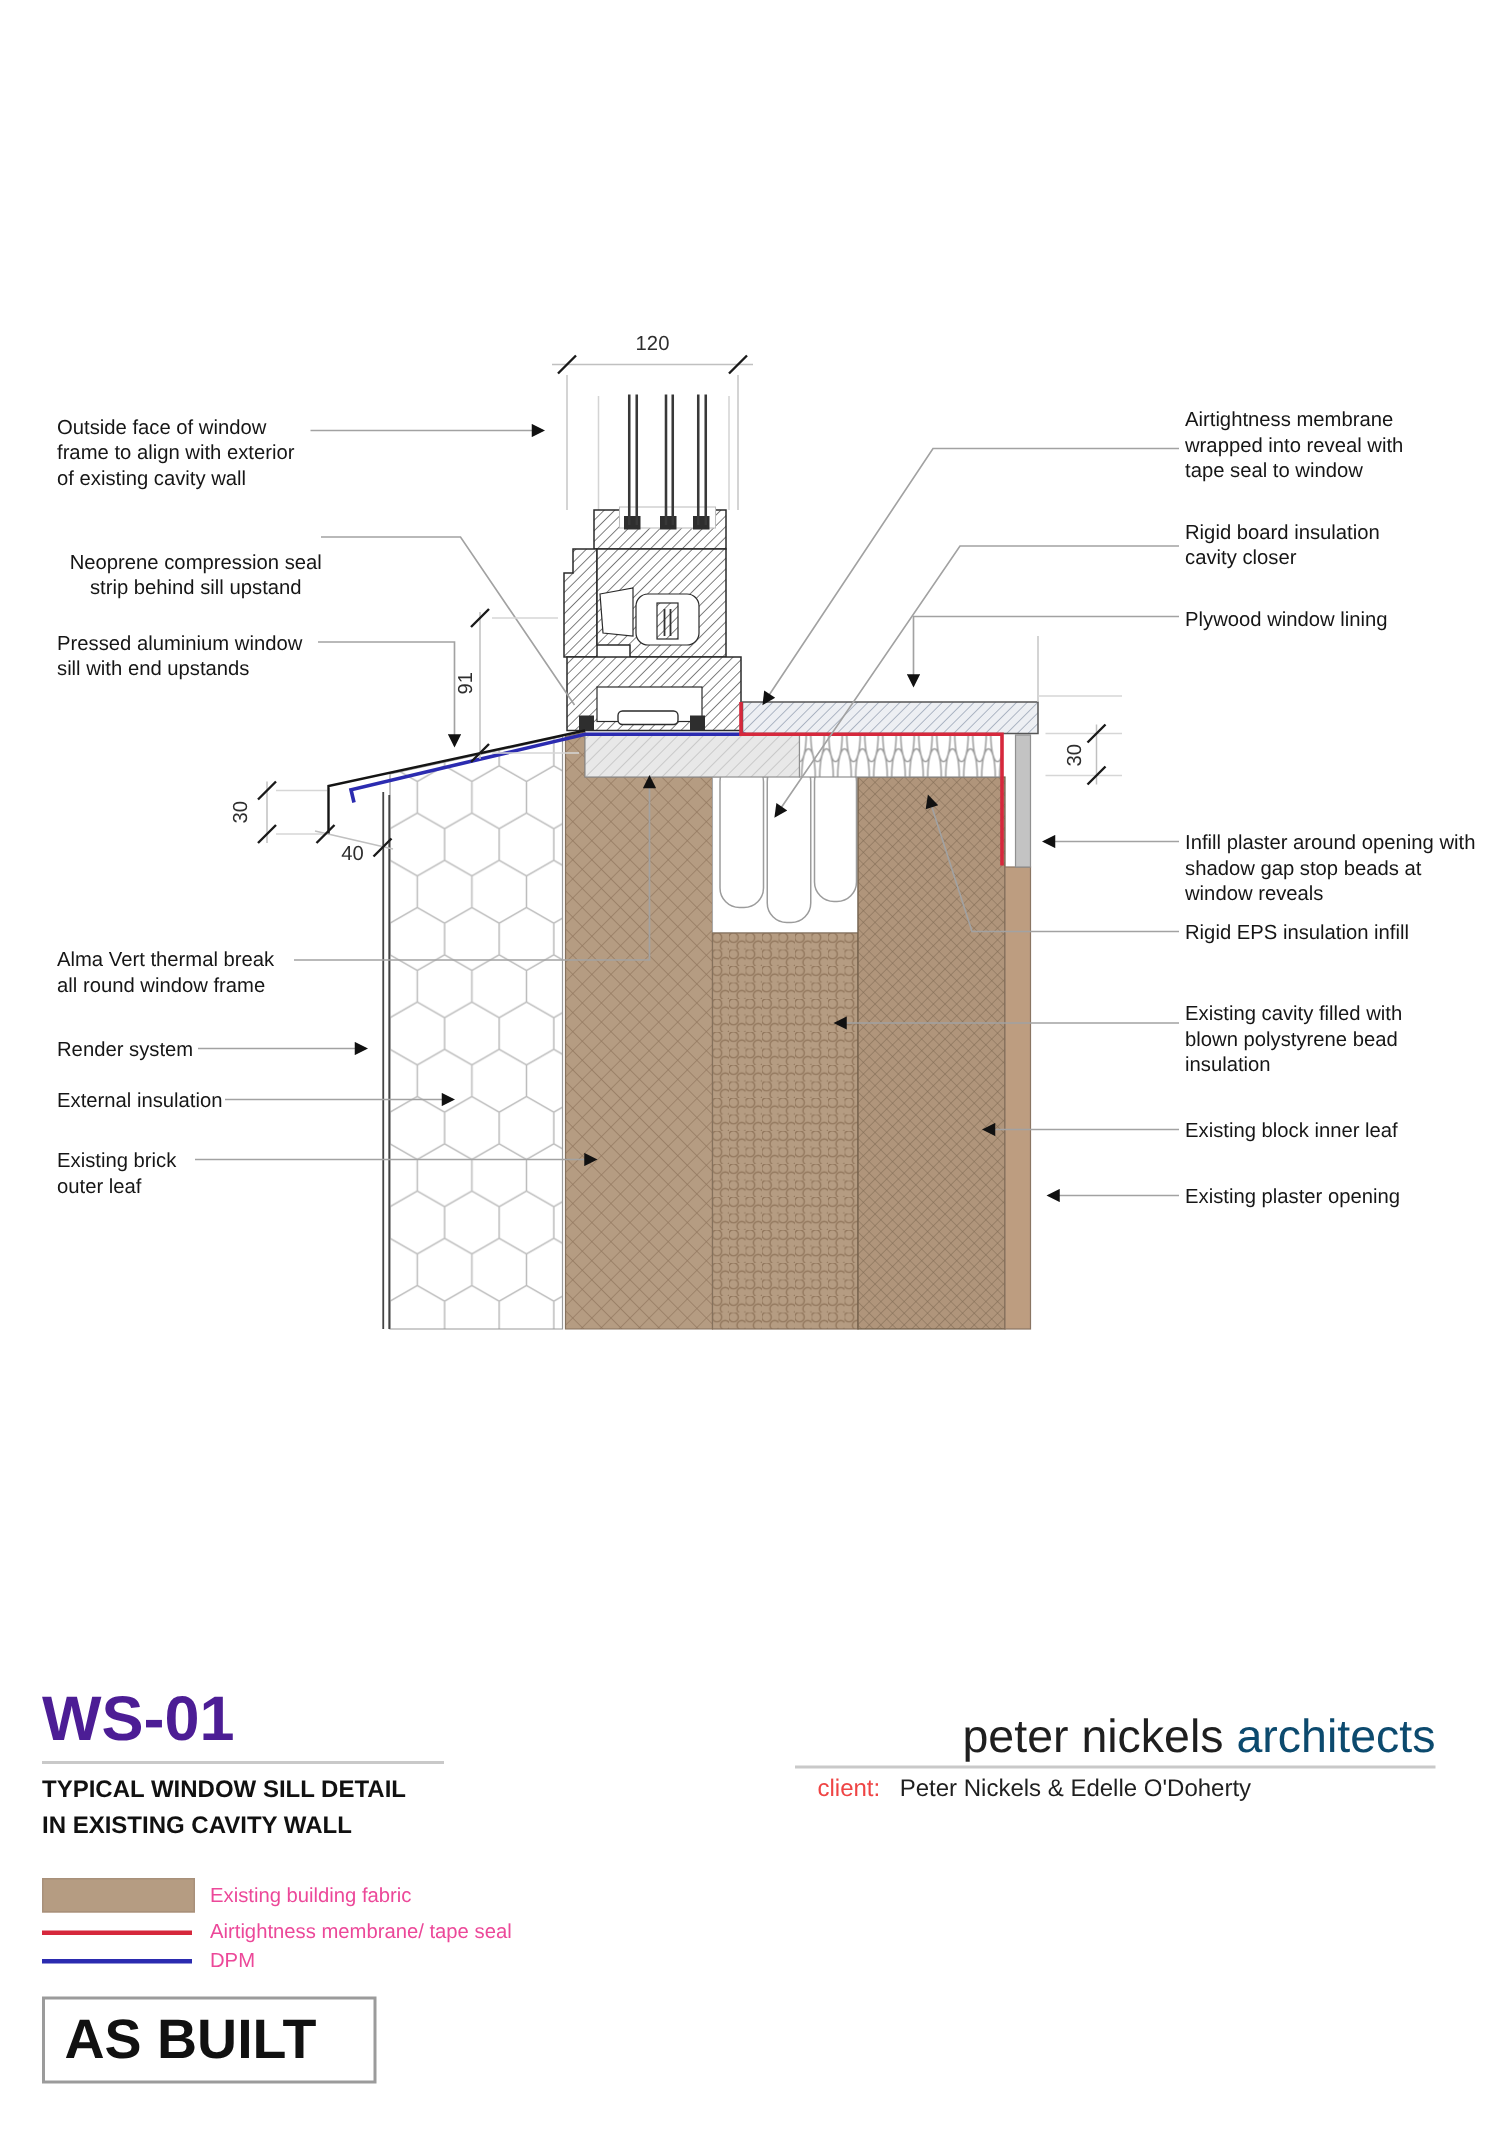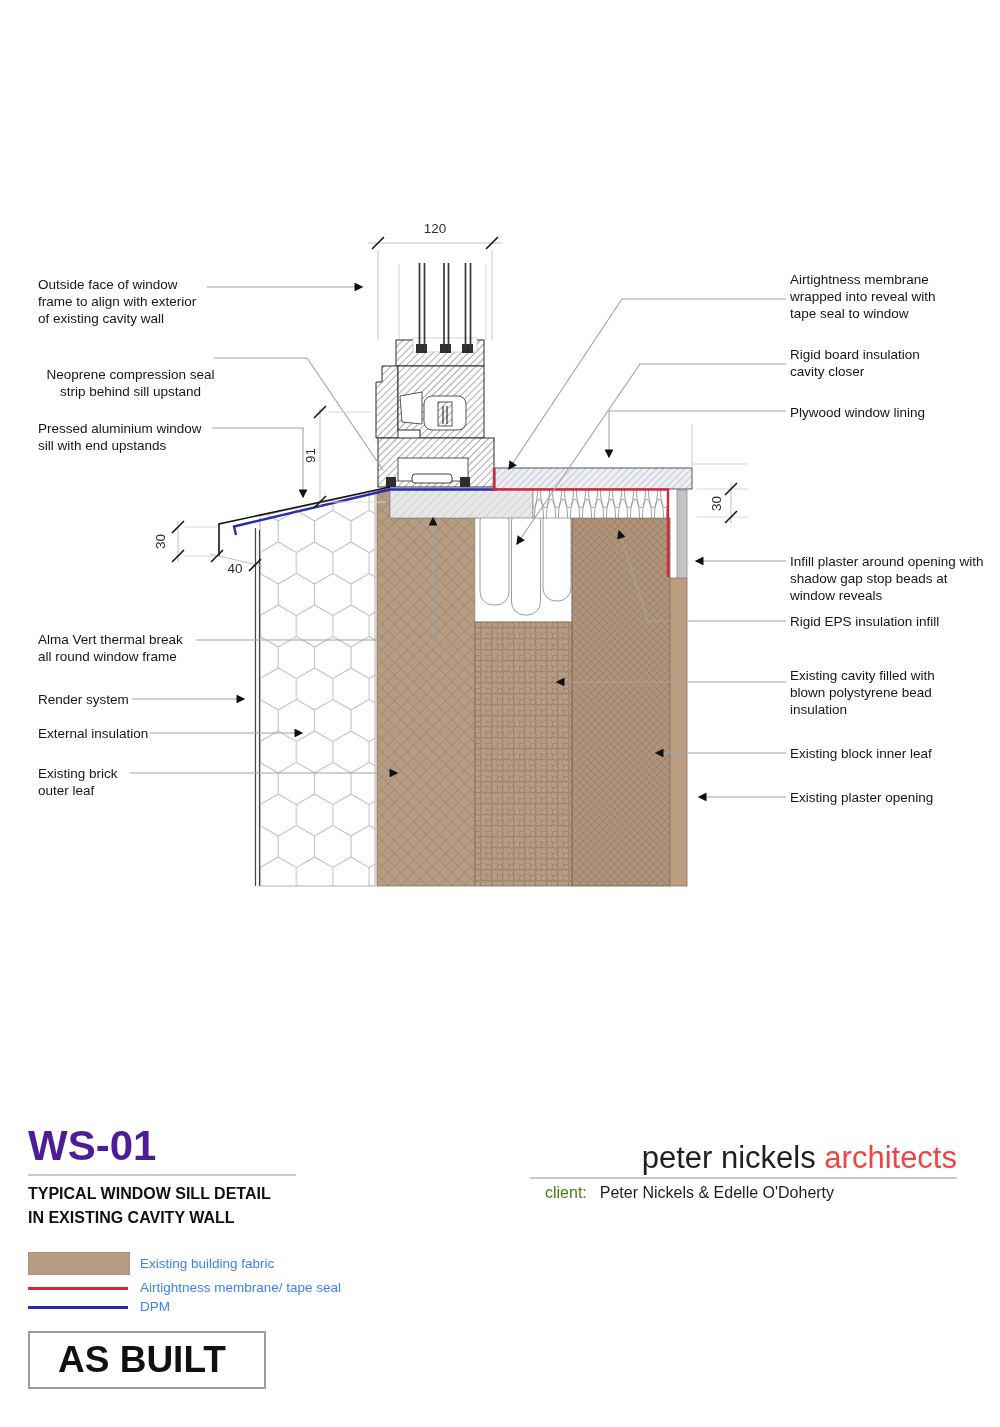--- a/index.html
+++ b/index.html
@@ -18,7 +18,7 @@
   .asbuilt{position:absolute;left:28px;top:1331px;width:206px;height:54px;border:2px solid #9b9b9b;
            font-size:37px;font-weight:700;color:#111;line-height:54px;padding-left:28px;box-sizing:content-box;}
   .firm{position:absolute;right:43px;top:1140px;width:600px;text-align:right;font-size:31px;color:#1f1f1f;white-space:nowrap;}
-  .firm .suffix{color:#ef4444;margin-top:39px;}
+  .firm .suffix{color:#0c4a6e;margin-top:39px;}
   .firm-rule{position:absolute;left:530px;top:1177px;width:427px;height:2px;background:#c9c9c9;}
   .client-row{position:absolute;left:545px;top:1184px;font-size:16px;white-space:nowrap;}
   .client-row .clabel{color:#4d7c0f;margin-right:13px;}

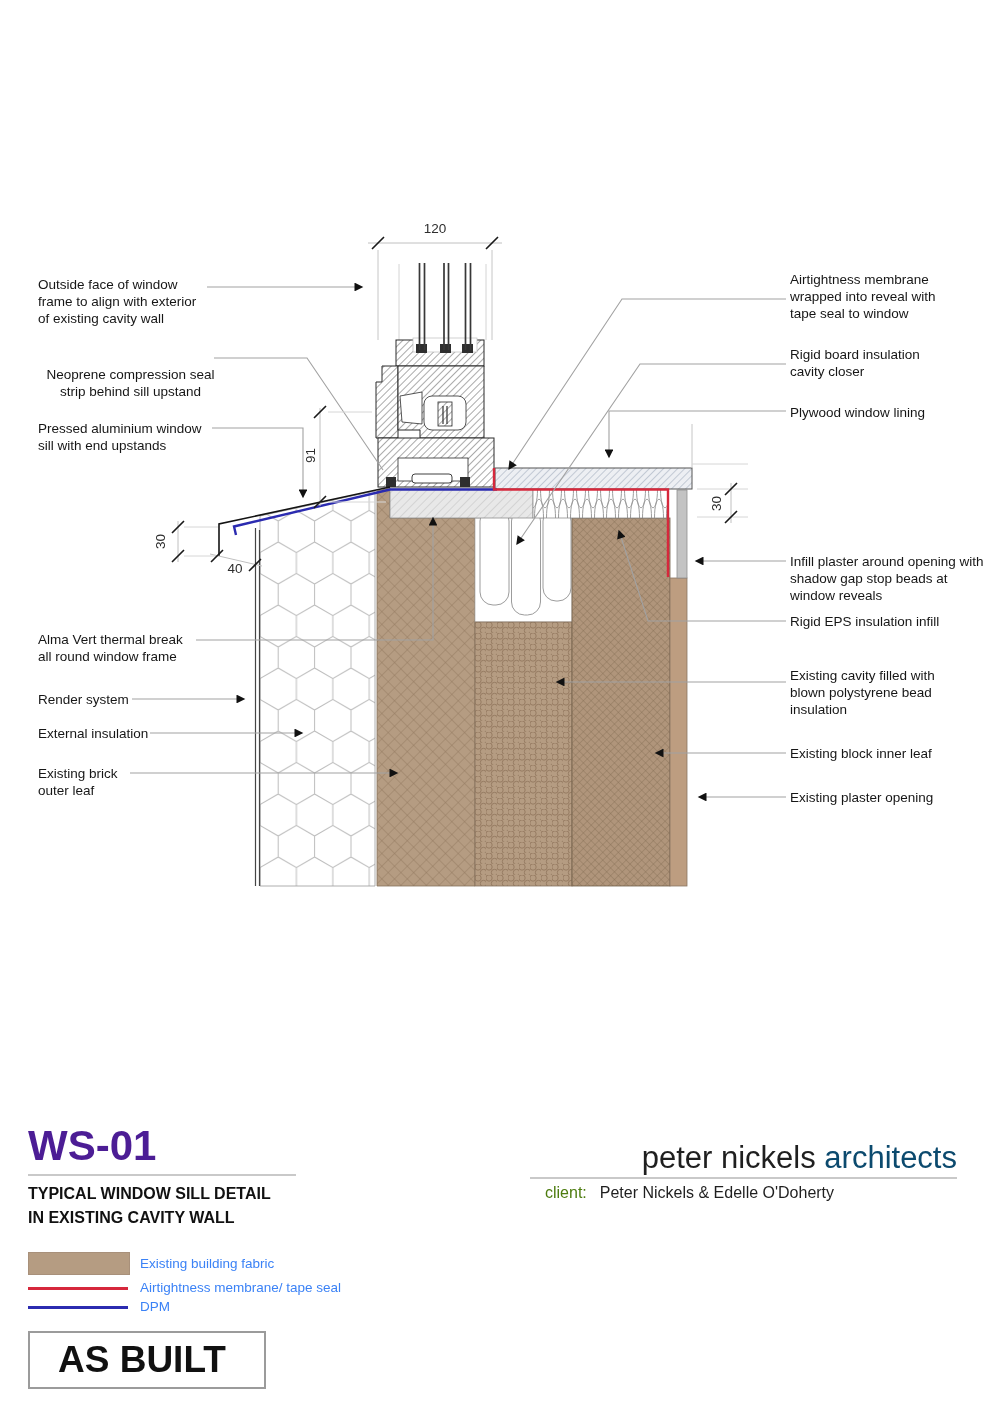--- a/index.html
+++ b/index.html
@@ -21,7 +21,7 @@
   .firm .suffix{color:#0c4a6e;margin-top:39px;}
   .firm-rule{position:absolute;left:530px;top:1177px;width:427px;height:2px;background:#c9c9c9;}
   .client-row{position:absolute;left:545px;top:1184px;font-size:16px;white-space:nowrap;}
-  .client-row .clabel{color:#4d7c0f;margin-right:13px;}
+  .client-row .clabel{color:#ef4444;margin-right:13px;}
   .client-row .cname{color:#1f1f1f;}
 </style>
 </head>

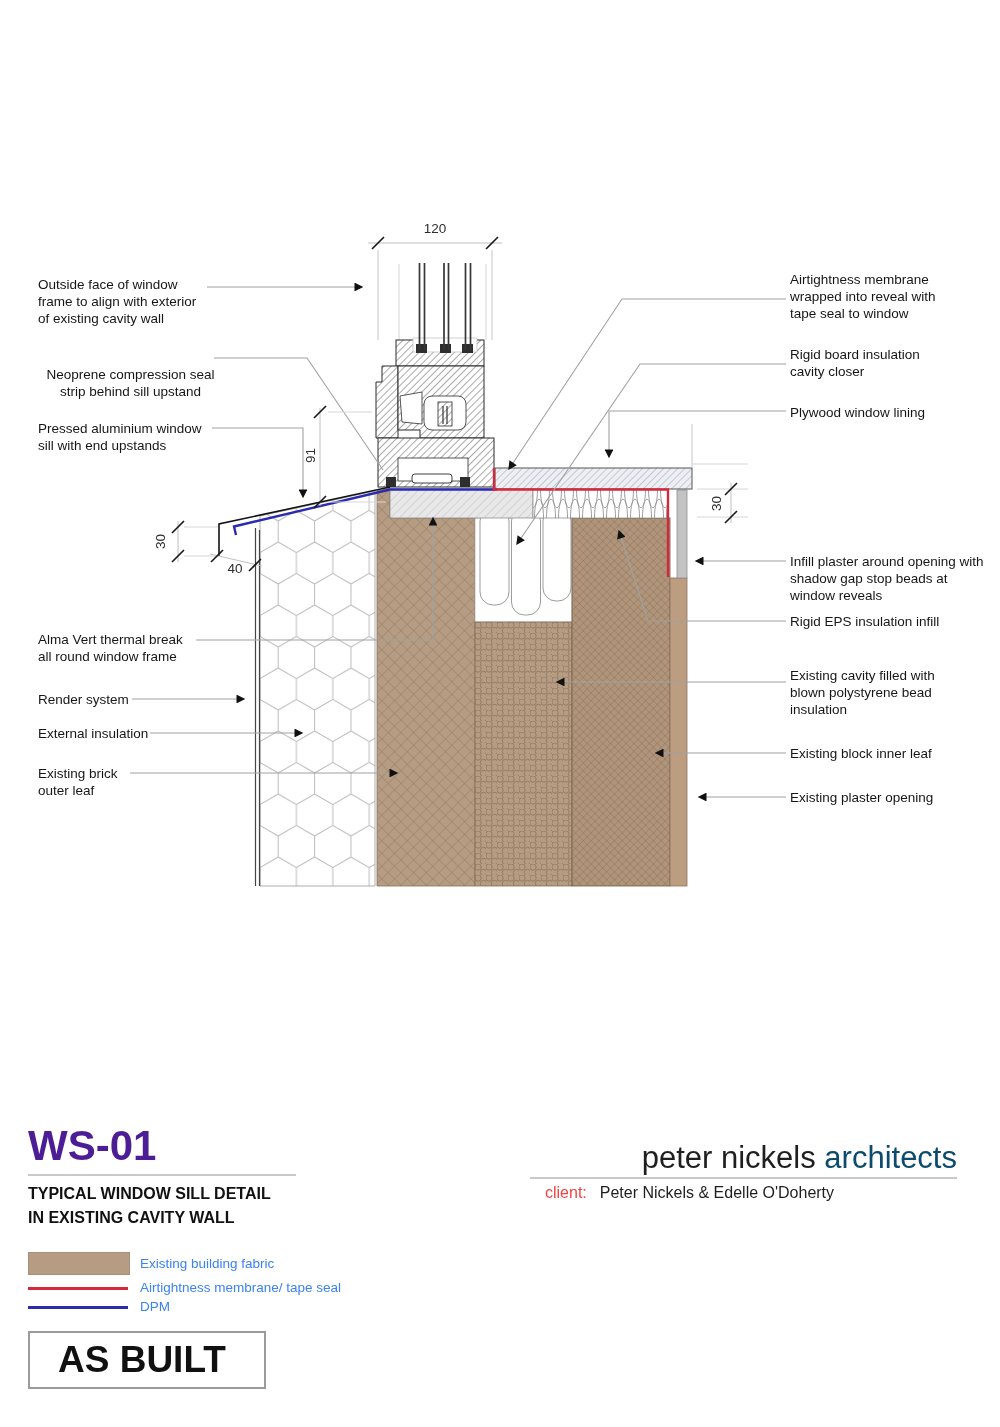--- a/index.html
+++ b/index.html
@@ -11,7 +11,7 @@
   .code{position:absolute;left:28px;top:1122px;font-size:42px;font-weight:700;color:#4c1d95;}
   .code-rule{position:absolute;left:28px;top:1174px;width:268px;height:2px;background:#c9c9c9;}
   .dtitle{position:absolute;left:28px;top:1182px;width:250px;font-size:16px;font-weight:700;line-height:24px;color:#111;}
-  .legend-label{position:absolute;left:140px;font-size:13.5px;color:#3b82f6;}
+  .legend-label{position:absolute;left:140px;font-size:13.5px;color:#ec4899;}
   .sw-fabric{position:absolute;left:28px;top:1252px;width:100px;height:21px;background:#b59c82;border:1px solid #a8907a;}
   .sw-red{position:absolute;left:28px;top:1287px;width:100px;height:2.5px;background:#d6283c;}
   .sw-blue{position:absolute;left:28px;top:1306px;width:100px;height:2.5px;background:#2b2bb0;}

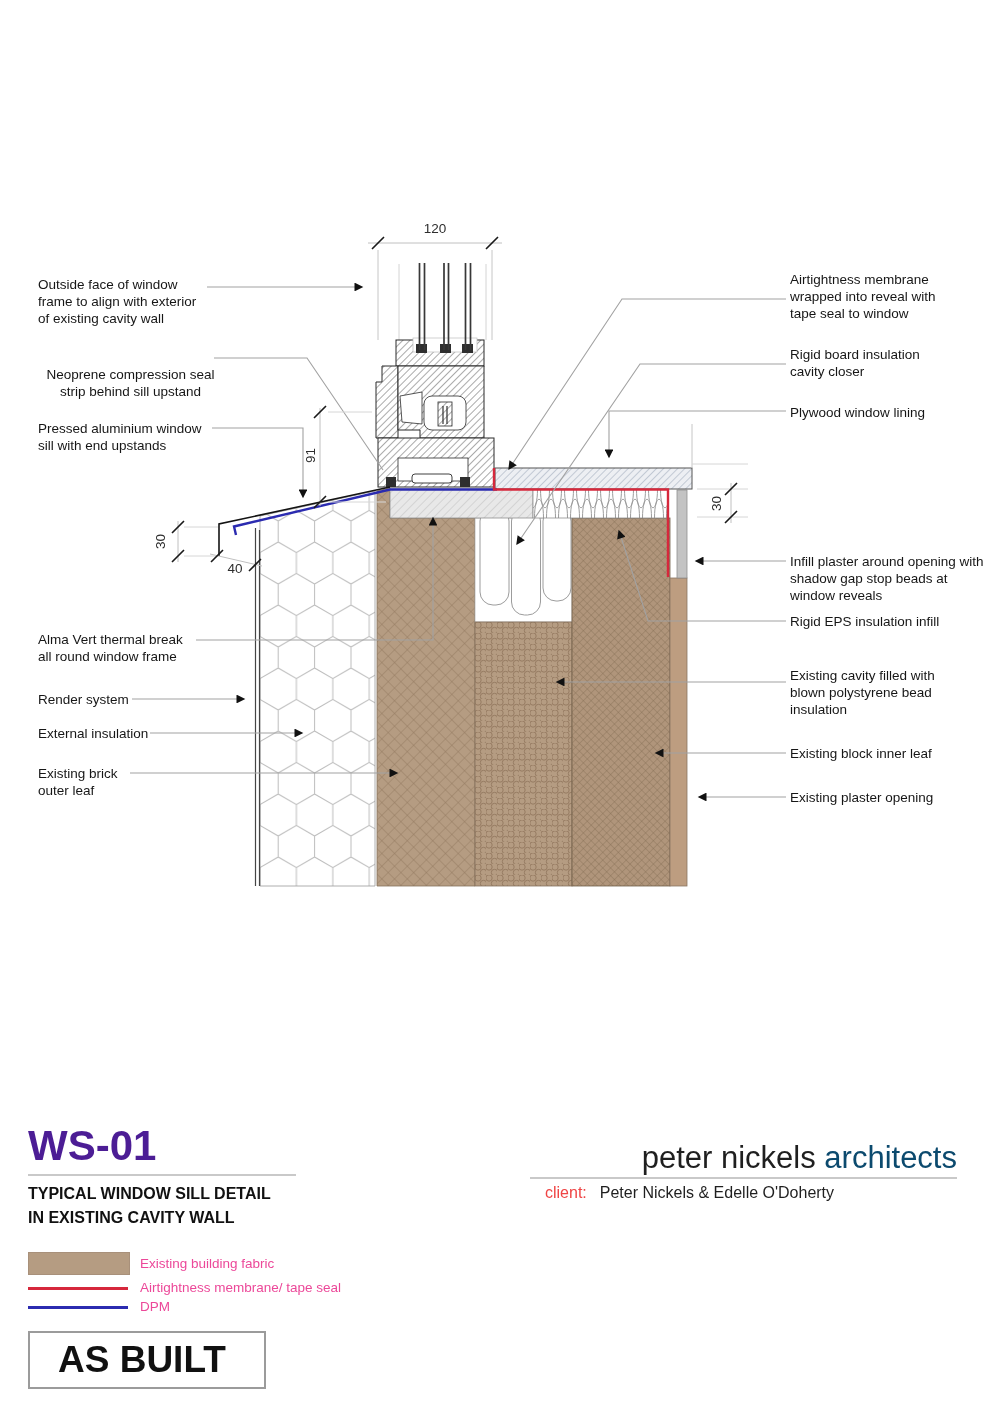--- a/index.html
+++ b/index.html
@@ -16,7 +16,7 @@
   .sw-red{position:absolute;left:28px;top:1287px;width:100px;height:2.5px;background:#d6283c;}
   .sw-blue{position:absolute;left:28px;top:1306px;width:100px;height:2.5px;background:#2b2bb0;}
   .asbuilt{position:absolute;left:28px;top:1331px;width:206px;height:54px;border:2px solid #9b9b9b;
-           font-size:37px;font-weight:700;color:#111;line-height:54px;padding-left:28px;box-sizing:content-box;}
+           font-size:37px;font-weight:700;color:#111;line-height:54px;padding-left:13px;box-sizing:content-box;}
   .firm{position:absolute;right:43px;top:1140px;width:600px;text-align:right;font-size:31px;color:#1f1f1f;white-space:nowrap;}
   .firm .suffix{color:#0c4a6e;margin-top:39px;}
   .firm-rule{position:absolute;left:530px;top:1177px;width:427px;height:2px;background:#c9c9c9;}

